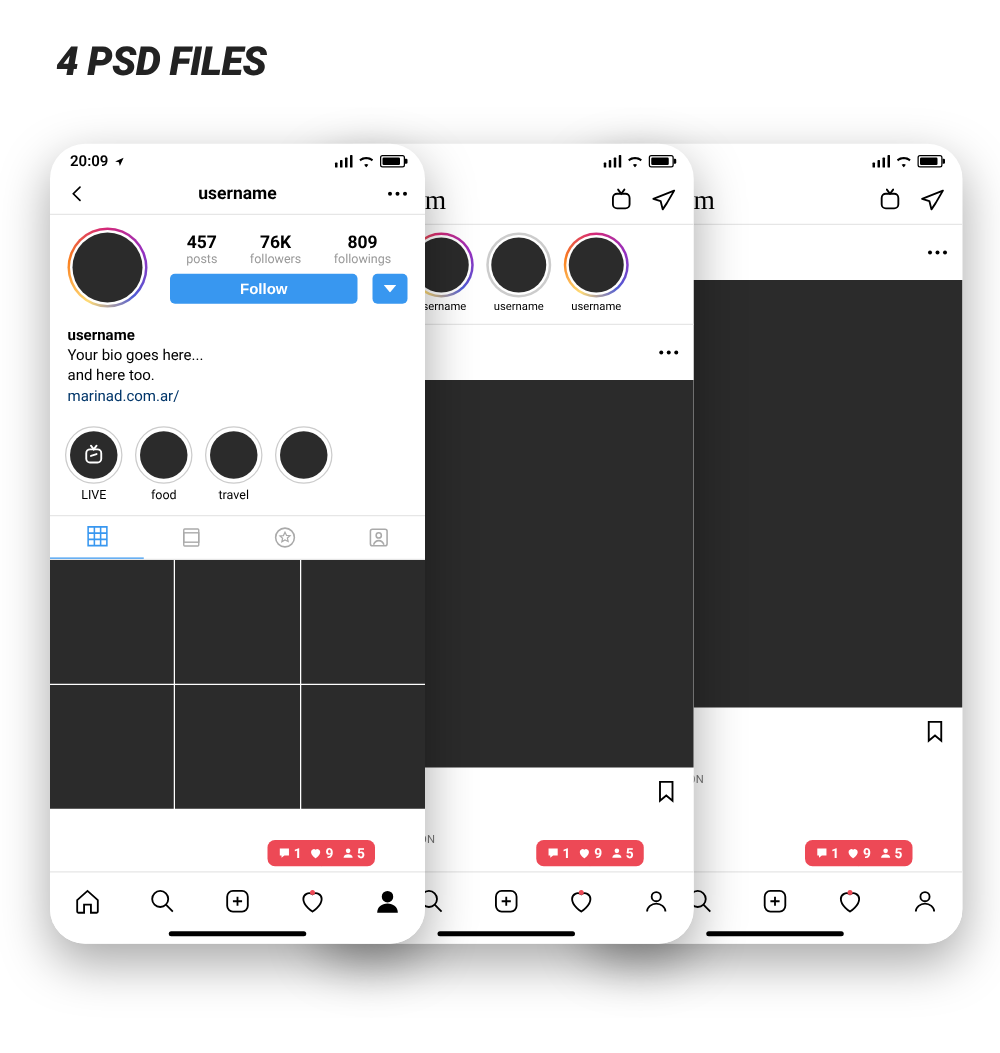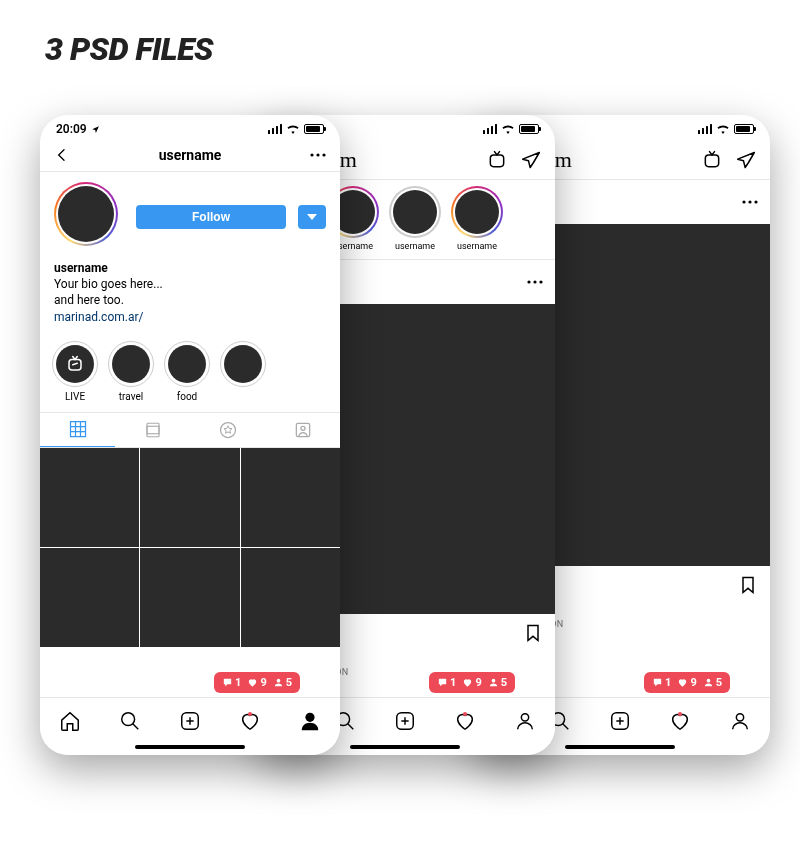--- a/index.html
+++ b/index.html
@@ -195,7 +195,7 @@
 </head>
 <body>
 
-<div class="heading">3 PSD FILES</div>
+<div class="heading">4 PSD FILES</div>
 
 <div class="canvas">
 

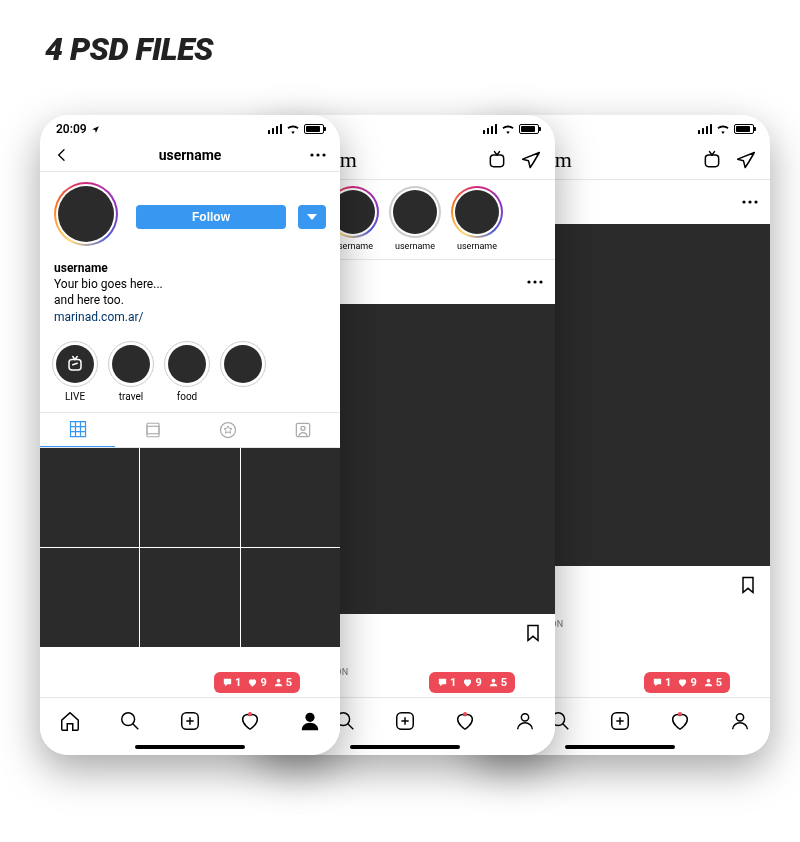--- a/index.html
+++ b/index.html
@@ -252,6 +252,20 @@
           </div>
         </div>
     <div class="stats-block">
+      <div class="stat-cells">
+        <div>
+          <div class="n">457</div>
+          <div class="l">posts</div>
+        </div>
+        <div>
+          <div class="n">76K</div>
+          <div class="l">followers</div>
+        </div>
+        <div>
+          <div class="n">809</div>
+          <div class="l">followings</div>
+        </div>
+      </div>
       <div class="follow-row">
         <button class="follow-btn">Follow</button>
         <button class="follow-more">

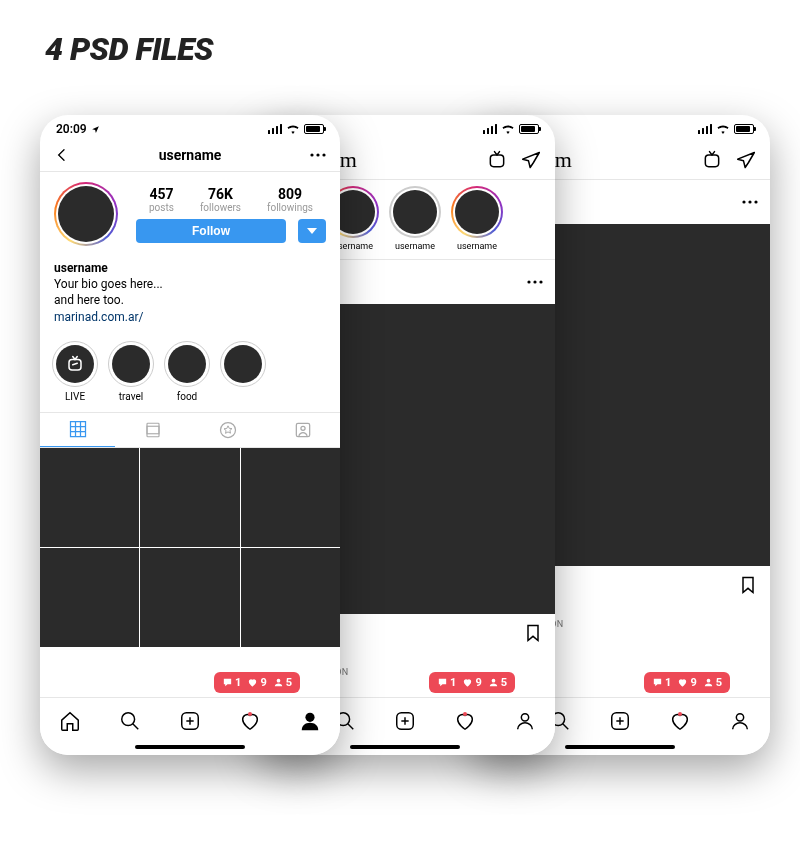--- a/index.html
+++ b/index.html
@@ -301,13 +301,13 @@
       <div class="ring">
             <div class="c"></div>
           </div>
-      <span class="lbl">travel</span>
+      <span class="lbl">food</span>
     </div>
     <div class="hl">
       <div class="ring">
             <div class="c"></div>
           </div>
-      <span class="lbl">food</span>
+      <span class="lbl">travel</span>
     </div>
     <div class="hl">
       <div class="ring">

